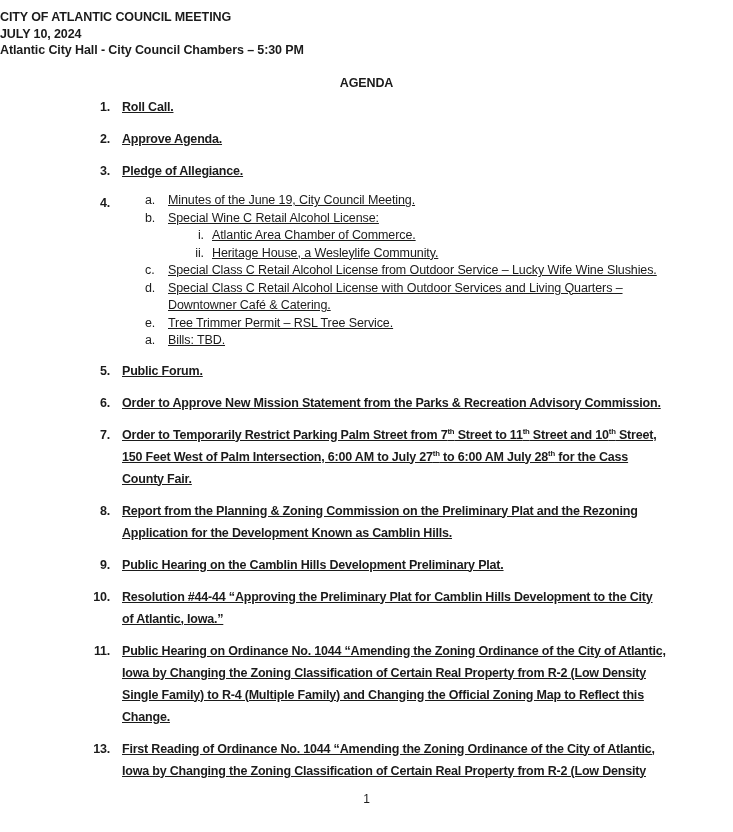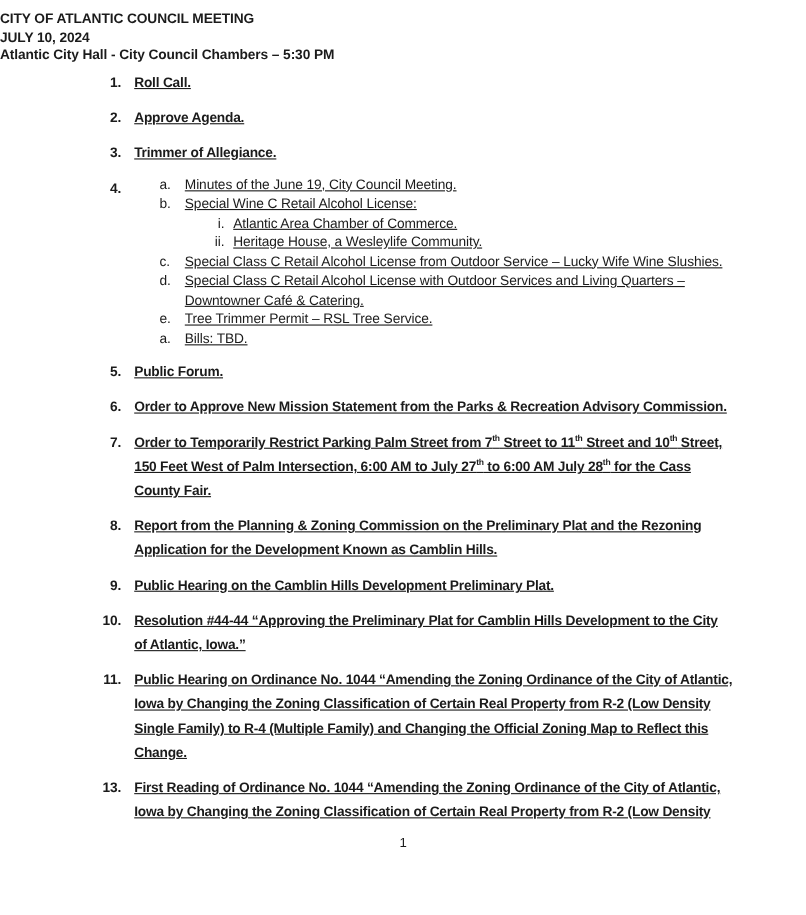--- a/index.html
+++ b/index.html
@@ -111,6 +111,7 @@
     <div>Atlantic City Hall - City Council Chambers – 5:30 PM</div>
   </div>
 
+  <div class="agenda-heading">AGENDA</div>
 
   <div class="agenda-list">
 

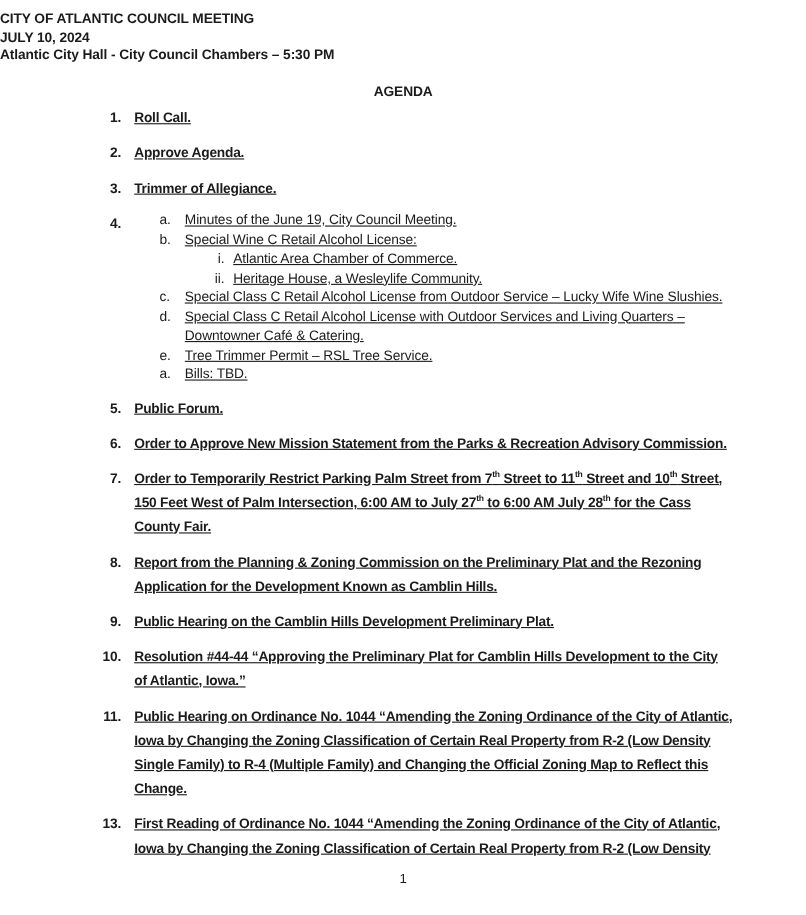--- a/index.html
+++ b/index.html
@@ -127,7 +127,7 @@
 
     <div class="item">
       <span class="num">3.</span>
-      <span class="txt">Trimmer of Allegiance.</span>
+      <span class="txt">Pledge of Allegiance.</span>
     </div>
 
     <div class="item">

